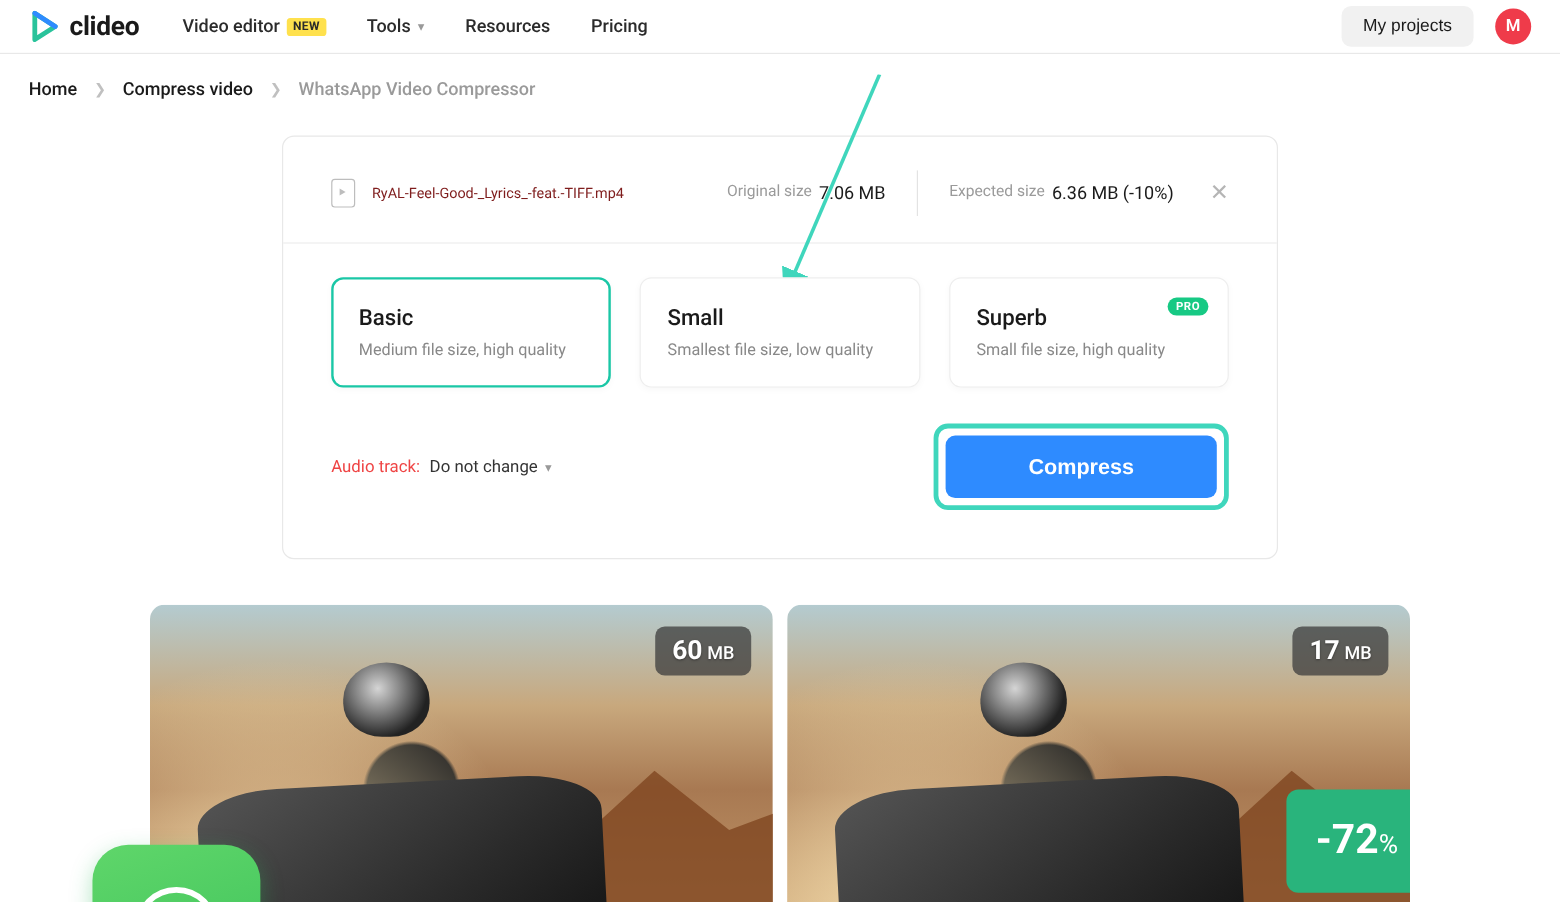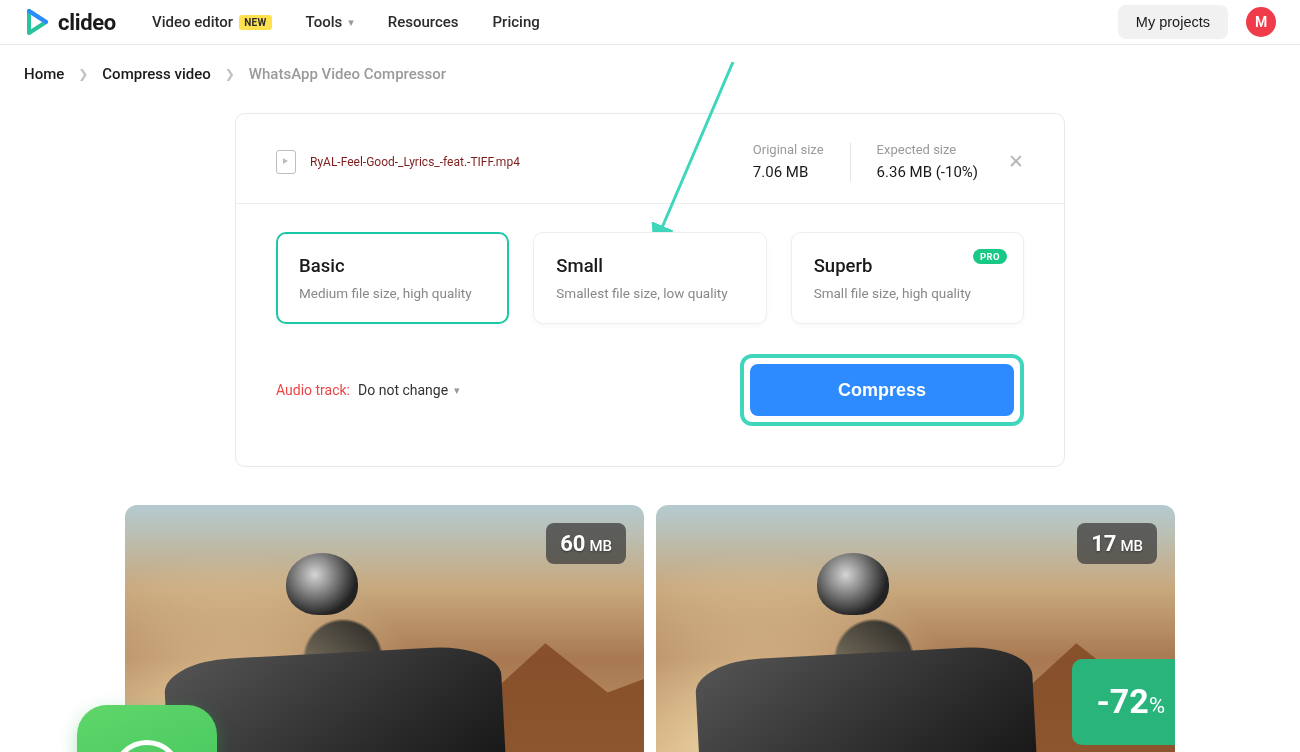--- a/index.html
+++ b/index.html
@@ -30,7 +30,7 @@
   .file-icon:before { content: ""; position: absolute; top: 7px; left: 6px; width: 0; height: 0; border-left: 5px solid #bdbdbd; border-top: 3px solid transparent; border-bottom: 3px solid transparent; }
   .file-name { font-size: 12px; color: #7f1d1d; }
   .size-block { margin-left: auto; display: flex; align-items: center; }
-  .size-col { display: flex; flex-direction: column; gap: 6px; }
+  .size-col { display: flex; flex-direction: row; gap: 6px; }
   .size-label { font-size: 13px; color: #9a9a9a; }
   .size-value { font-size: 15px; color: #1a1a1a; }
   .vline { width: 1px; height: 38px; background: #e3e3e3; margin: 0 26px; }

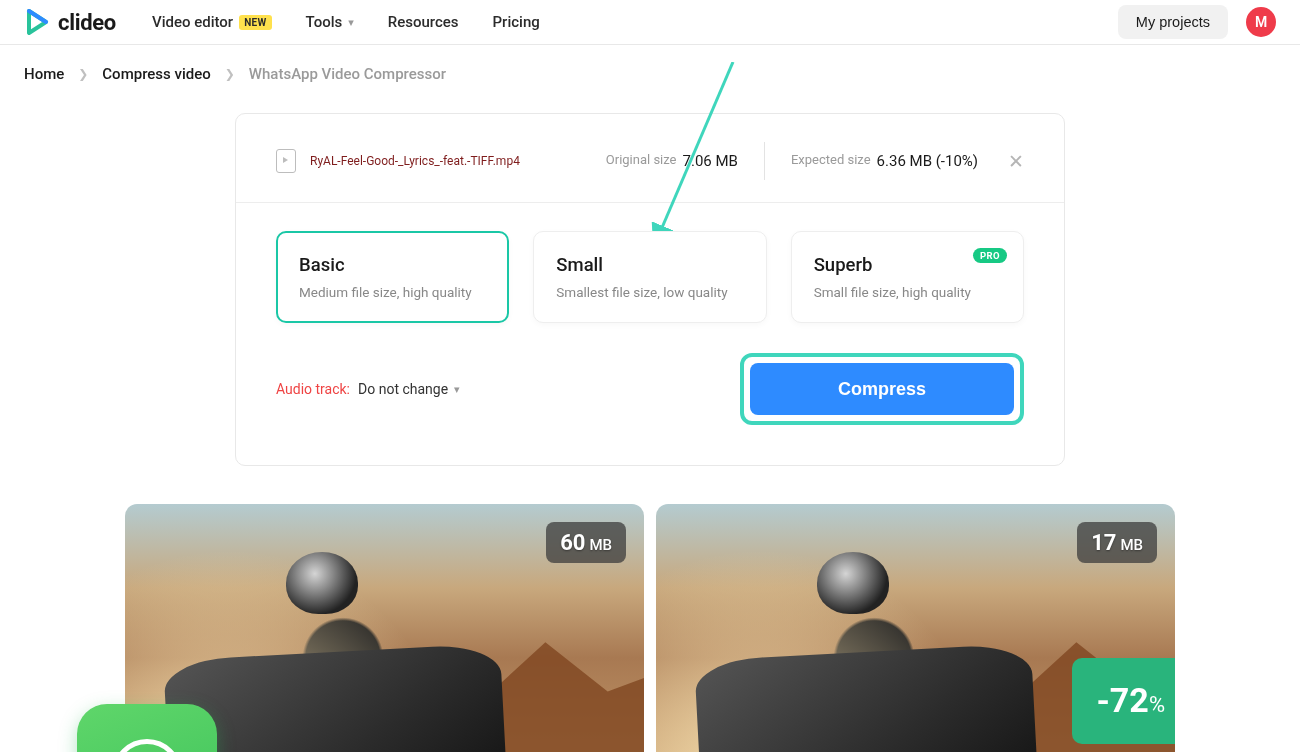--- a/index.html
+++ b/index.html
@@ -50,7 +50,7 @@
   .audio-label { font-size: 14px; color: #ef4444; }
   .audio-select { display: flex; align-items: center; gap: 6px; font-size: 14px; color: #333; margin-left: 8px; cursor: pointer; }
   .compress-wrap { margin-left: auto; border: 4px solid #3fd6bc; border-radius: 12px; padding: 6px; }
-  .compress-btn { width: 264px; height: 52px; background: #2e8bff; border: none; border-radius: 8px; color: #fff; font-size: 18px; font-weight: 600; cursor: pointer; }
+  .compress-btn { width: 226px; height: 52px; background: #2e8bff; border: none; border-radius: 8px; color: #fff; font-size: 18px; font-weight: 600; cursor: pointer; }
 
   
   .annotation-arrow { position: absolute; left: 648px; top: 62px; pointer-events: none; }

